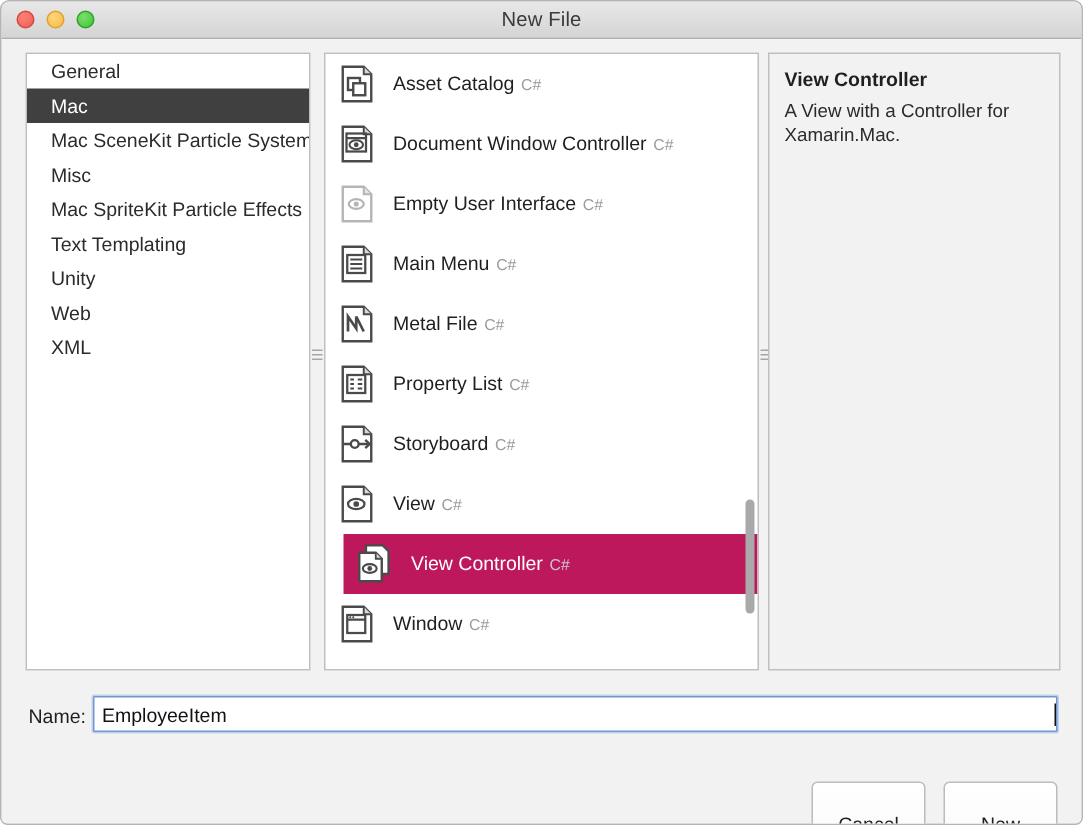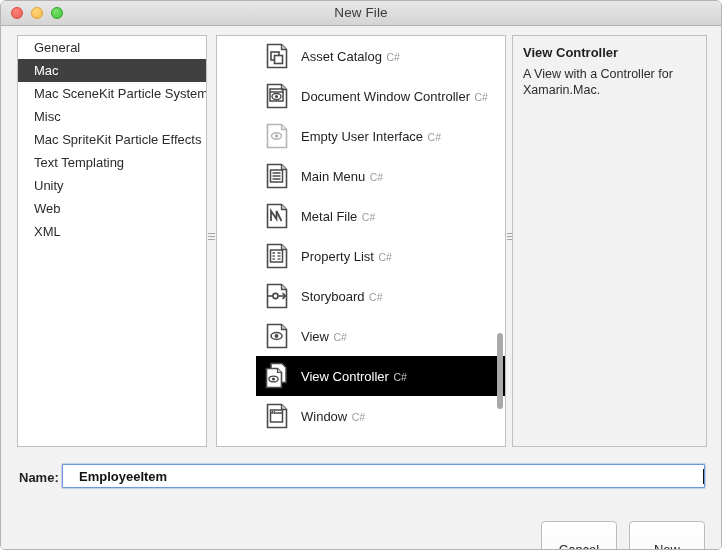--- a/index.html
+++ b/index.html
@@ -150,7 +150,6 @@
     border: 1px solid #bfbfbf;
     box-sizing: border-box;
     overflow: hidden;
-    padding-left: 39px;
   }
   .tpl-item {
     display: flex;

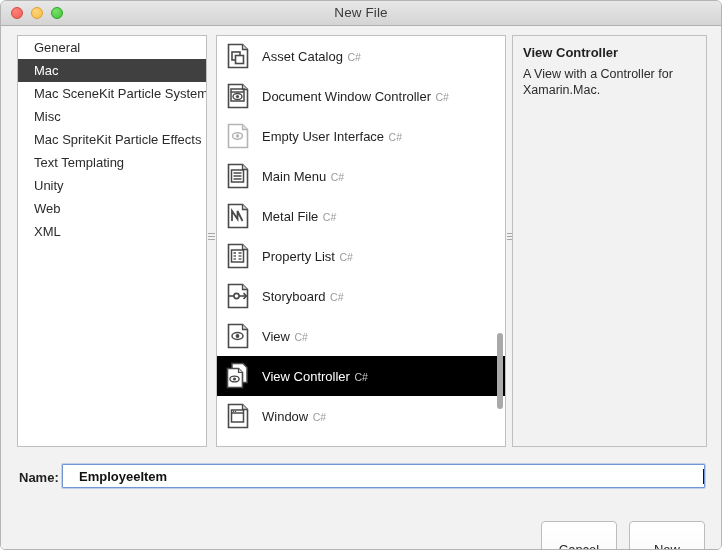--- a/index.html
+++ b/index.html
@@ -159,7 +159,8 @@
     box-sizing: border-box;
   }
   .tpl-item.selected {
-    background: #000000;
+    background: #be185d;
+    margin-left: 12px;
   }
   .tpl-icon {
     width: 30px; height: 30px;

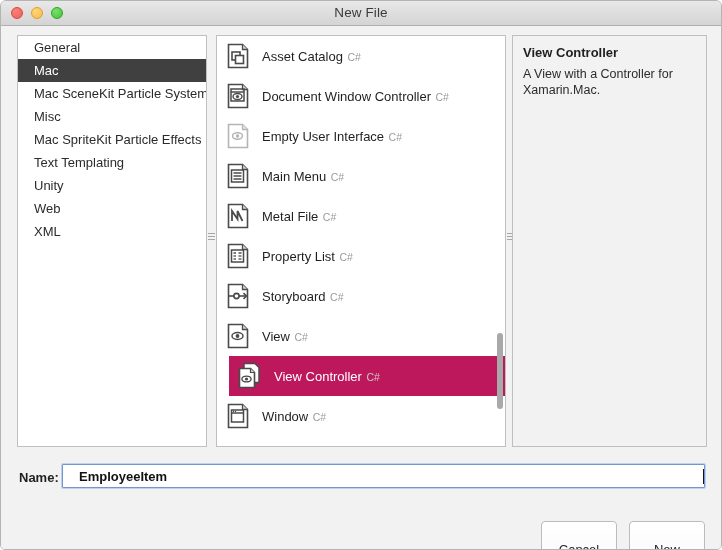--- a/index.html
+++ b/index.html
@@ -248,7 +248,6 @@
     left: 0; top: 438px;
     width: 720px;
     height: 28px;
-    font-weight: bold;
   }
   .name-label {
     position: absolute;

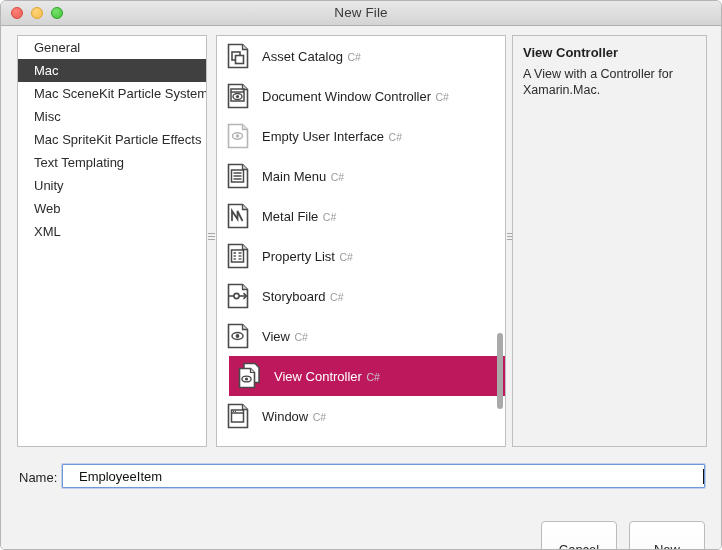--- a/index.html
+++ b/index.html
@@ -267,7 +267,7 @@
     border-radius: 1px;
     display: flex;
     align-items: center;
-    padding-left: 16px;
+    padding-left: 5px;
     justify-content: space-between;
   }
   .name-value {

